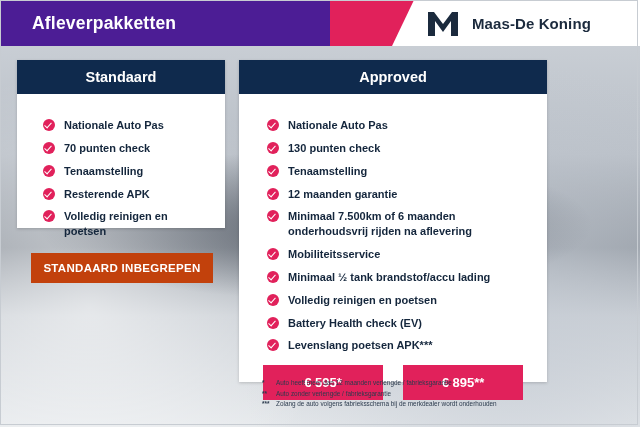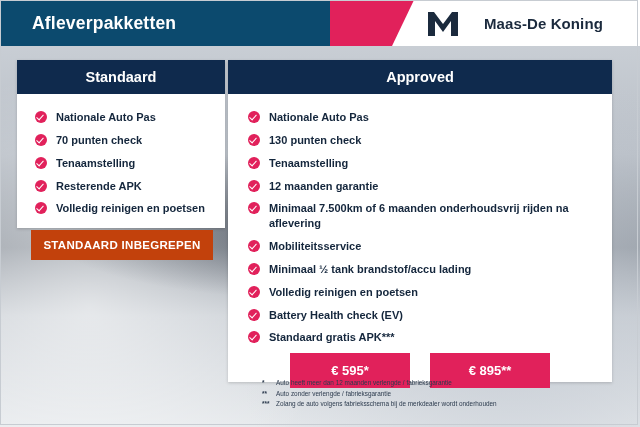--- a/index.html
+++ b/index.html
@@ -57,7 +57,7 @@
   .header-left {
     position: relative;
     flex: 0 0 330px;
-    background: #0c4a6e;
+    background: #4c1d95;
     display: flex;
     align-items: center;
     padding-left: 32px;

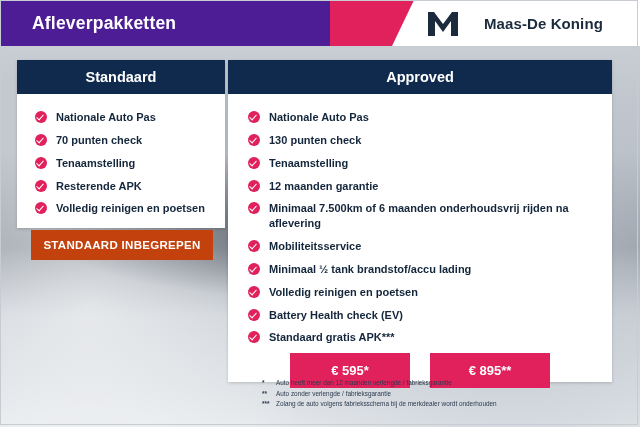--- a/index.html
+++ b/index.html
@@ -96,7 +96,7 @@
     display: flex;
     align-items: center;
     padding-left: 34px;
-    gap: 24px;
+    gap: 12px;
   }
   .brand-mark {
     width: 34px; height: 30px;

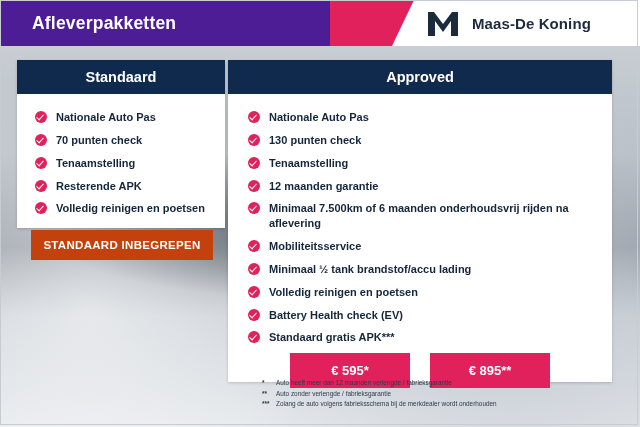--- a/index.html
+++ b/index.html
@@ -120,8 +120,8 @@
     width: 208px; height: 168px;
   }
   .card-app {
-    left: 228px; top: 60px;
-    width: 384px; height: 322px;
+    left: 239px; top: 60px;
+    width: 308px; height: 322px;
   }
   .card-head {
     background: #0f2a4d;

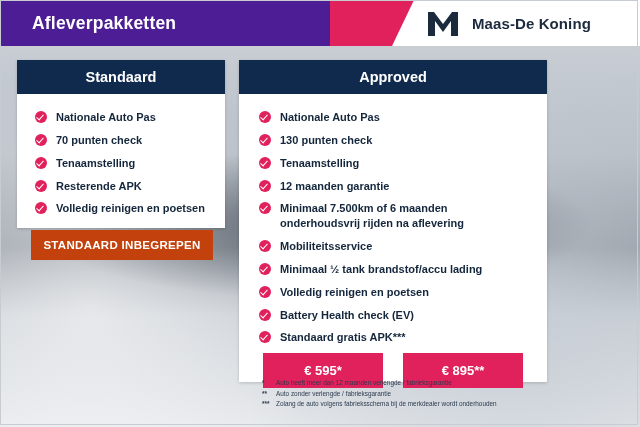--- a/index.html
+++ b/index.html
@@ -139,7 +139,7 @@
 
   ul.feature-list {
     list-style: none;
-    margin: 4px;
+    margin: 12px;
     padding: 0;
   }
   ul.feature-list li {

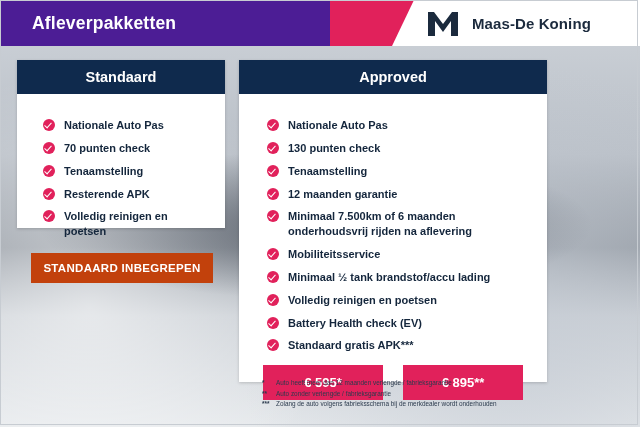--- a/index.html
+++ b/index.html
@@ -318,7 +318,7 @@
         </li>
         <li>
           <span class="check"></span>
-          <span class="feat-text">Standaard gratis APK***</span>
+          <span class="feat-text">Levenslang poetsen APK***</span>
         </li>
       </ul>
       <div class="price-row">

